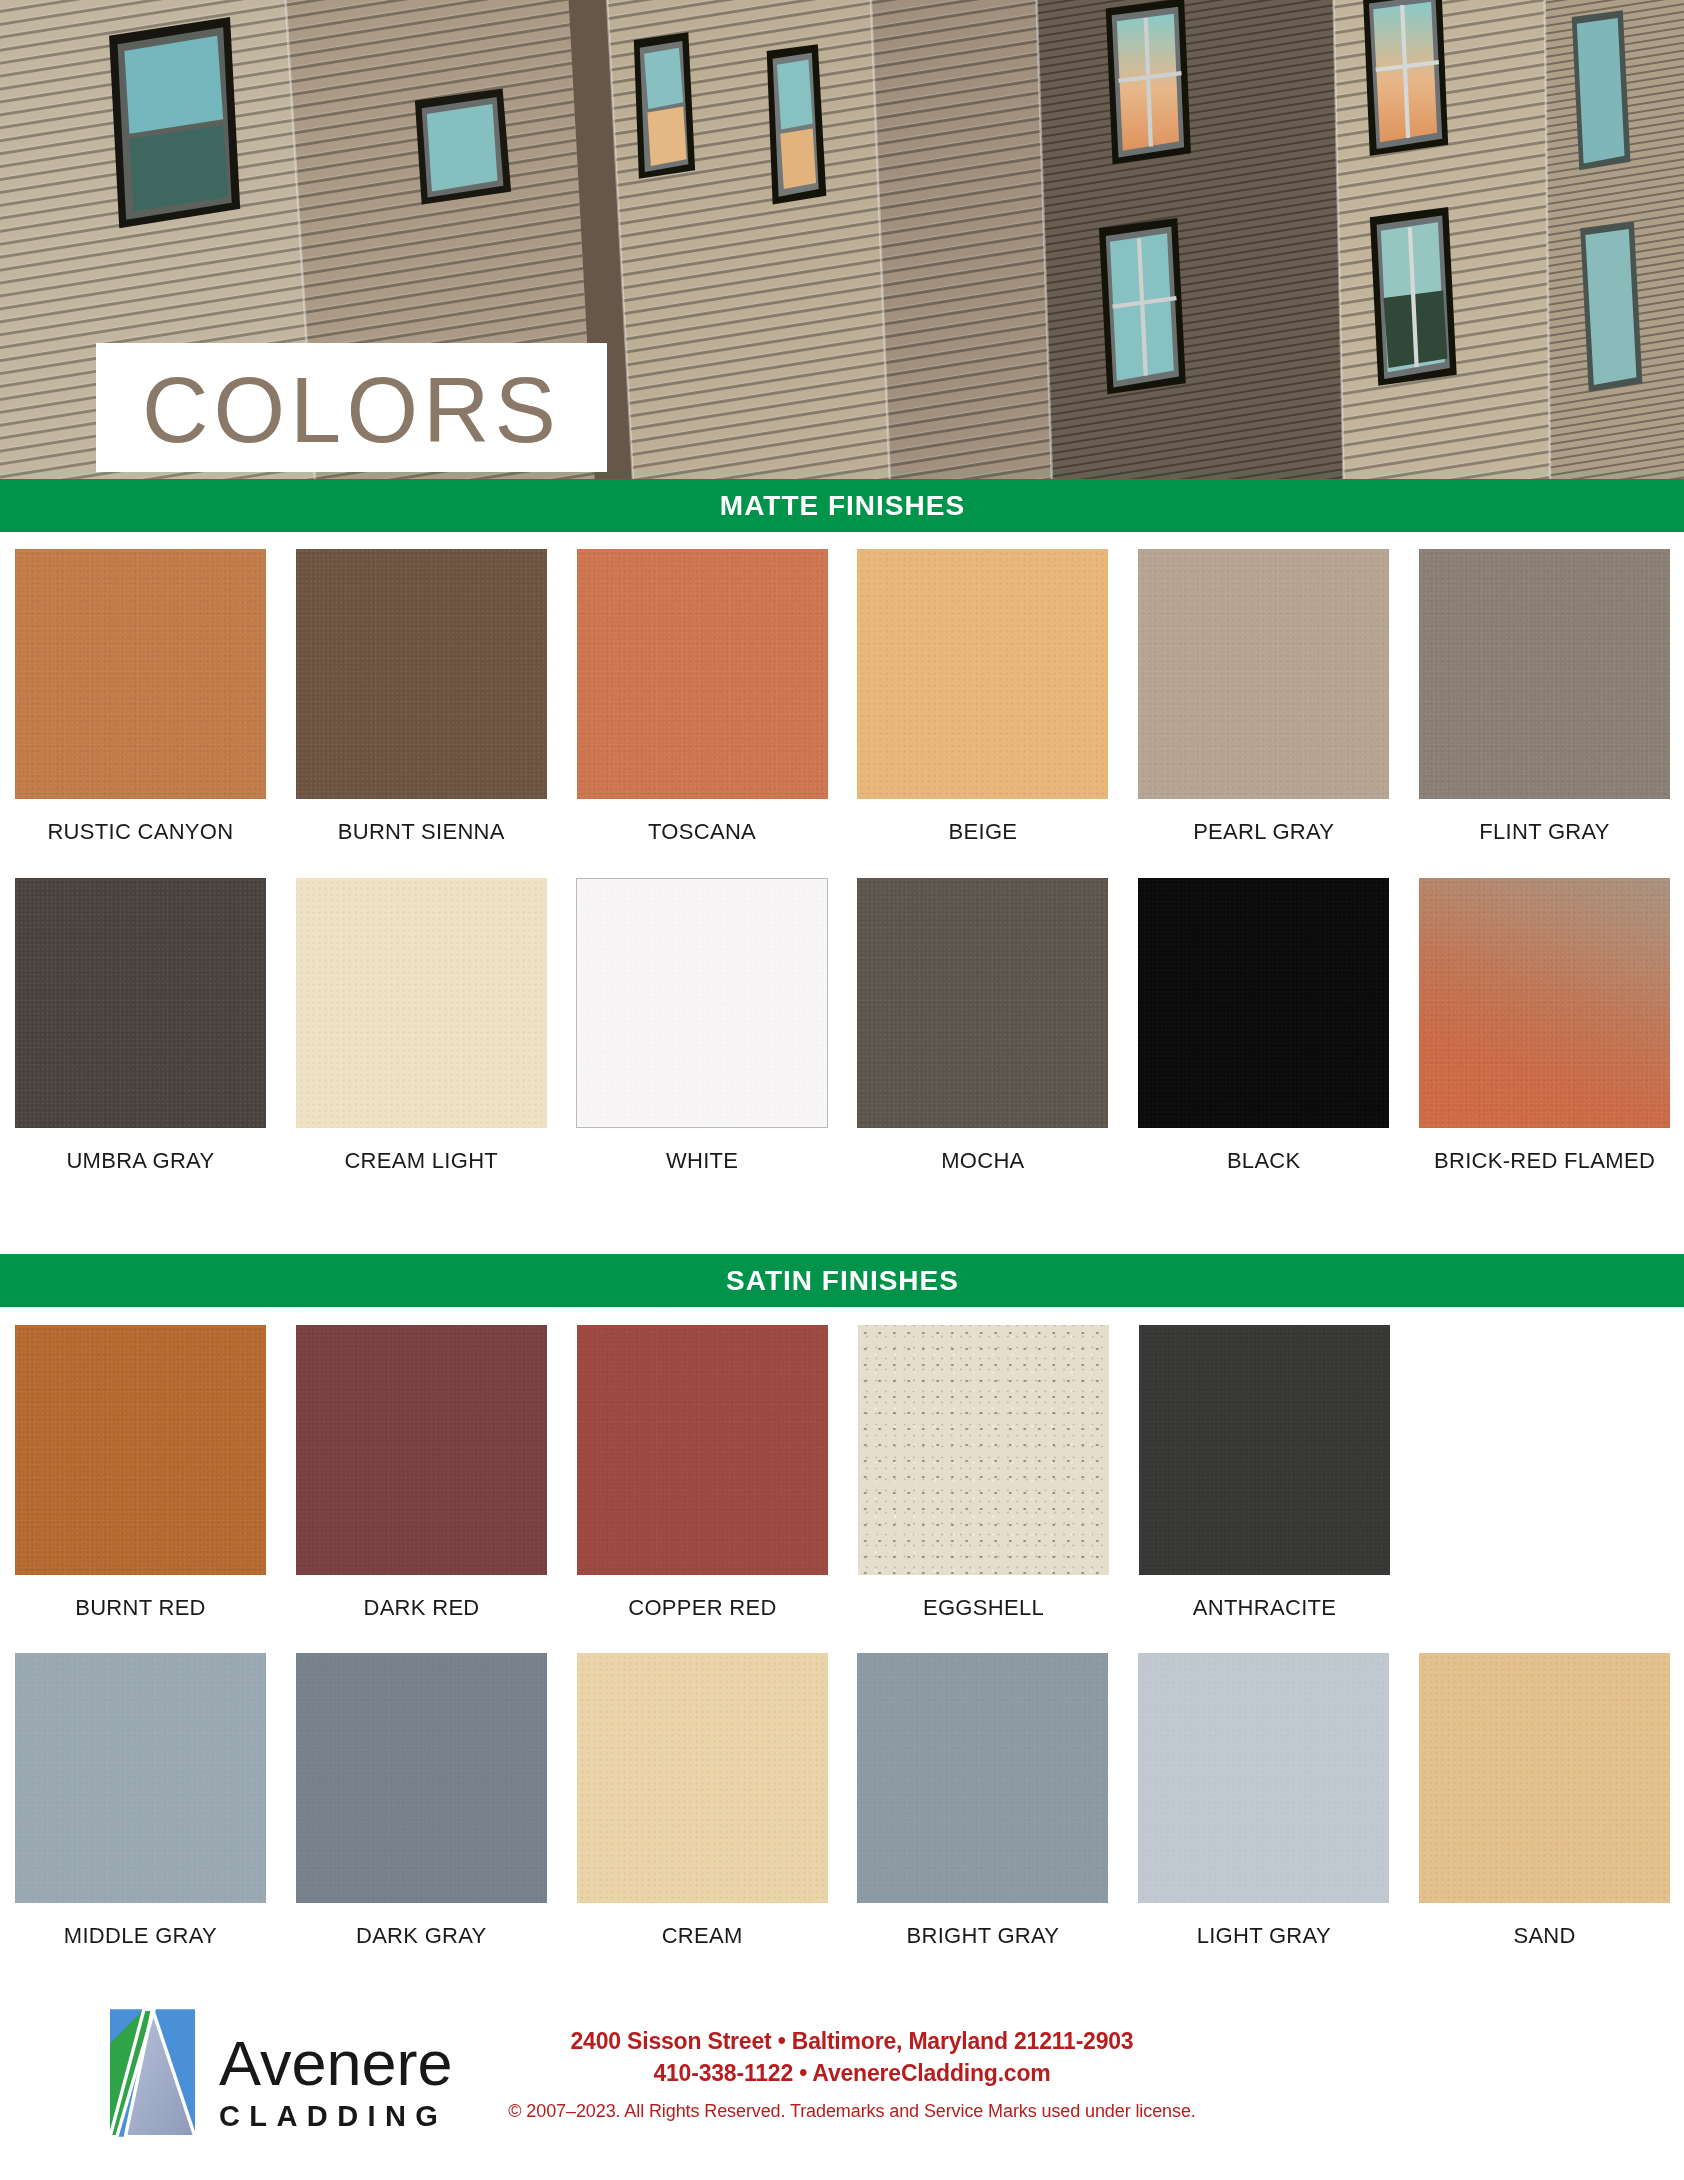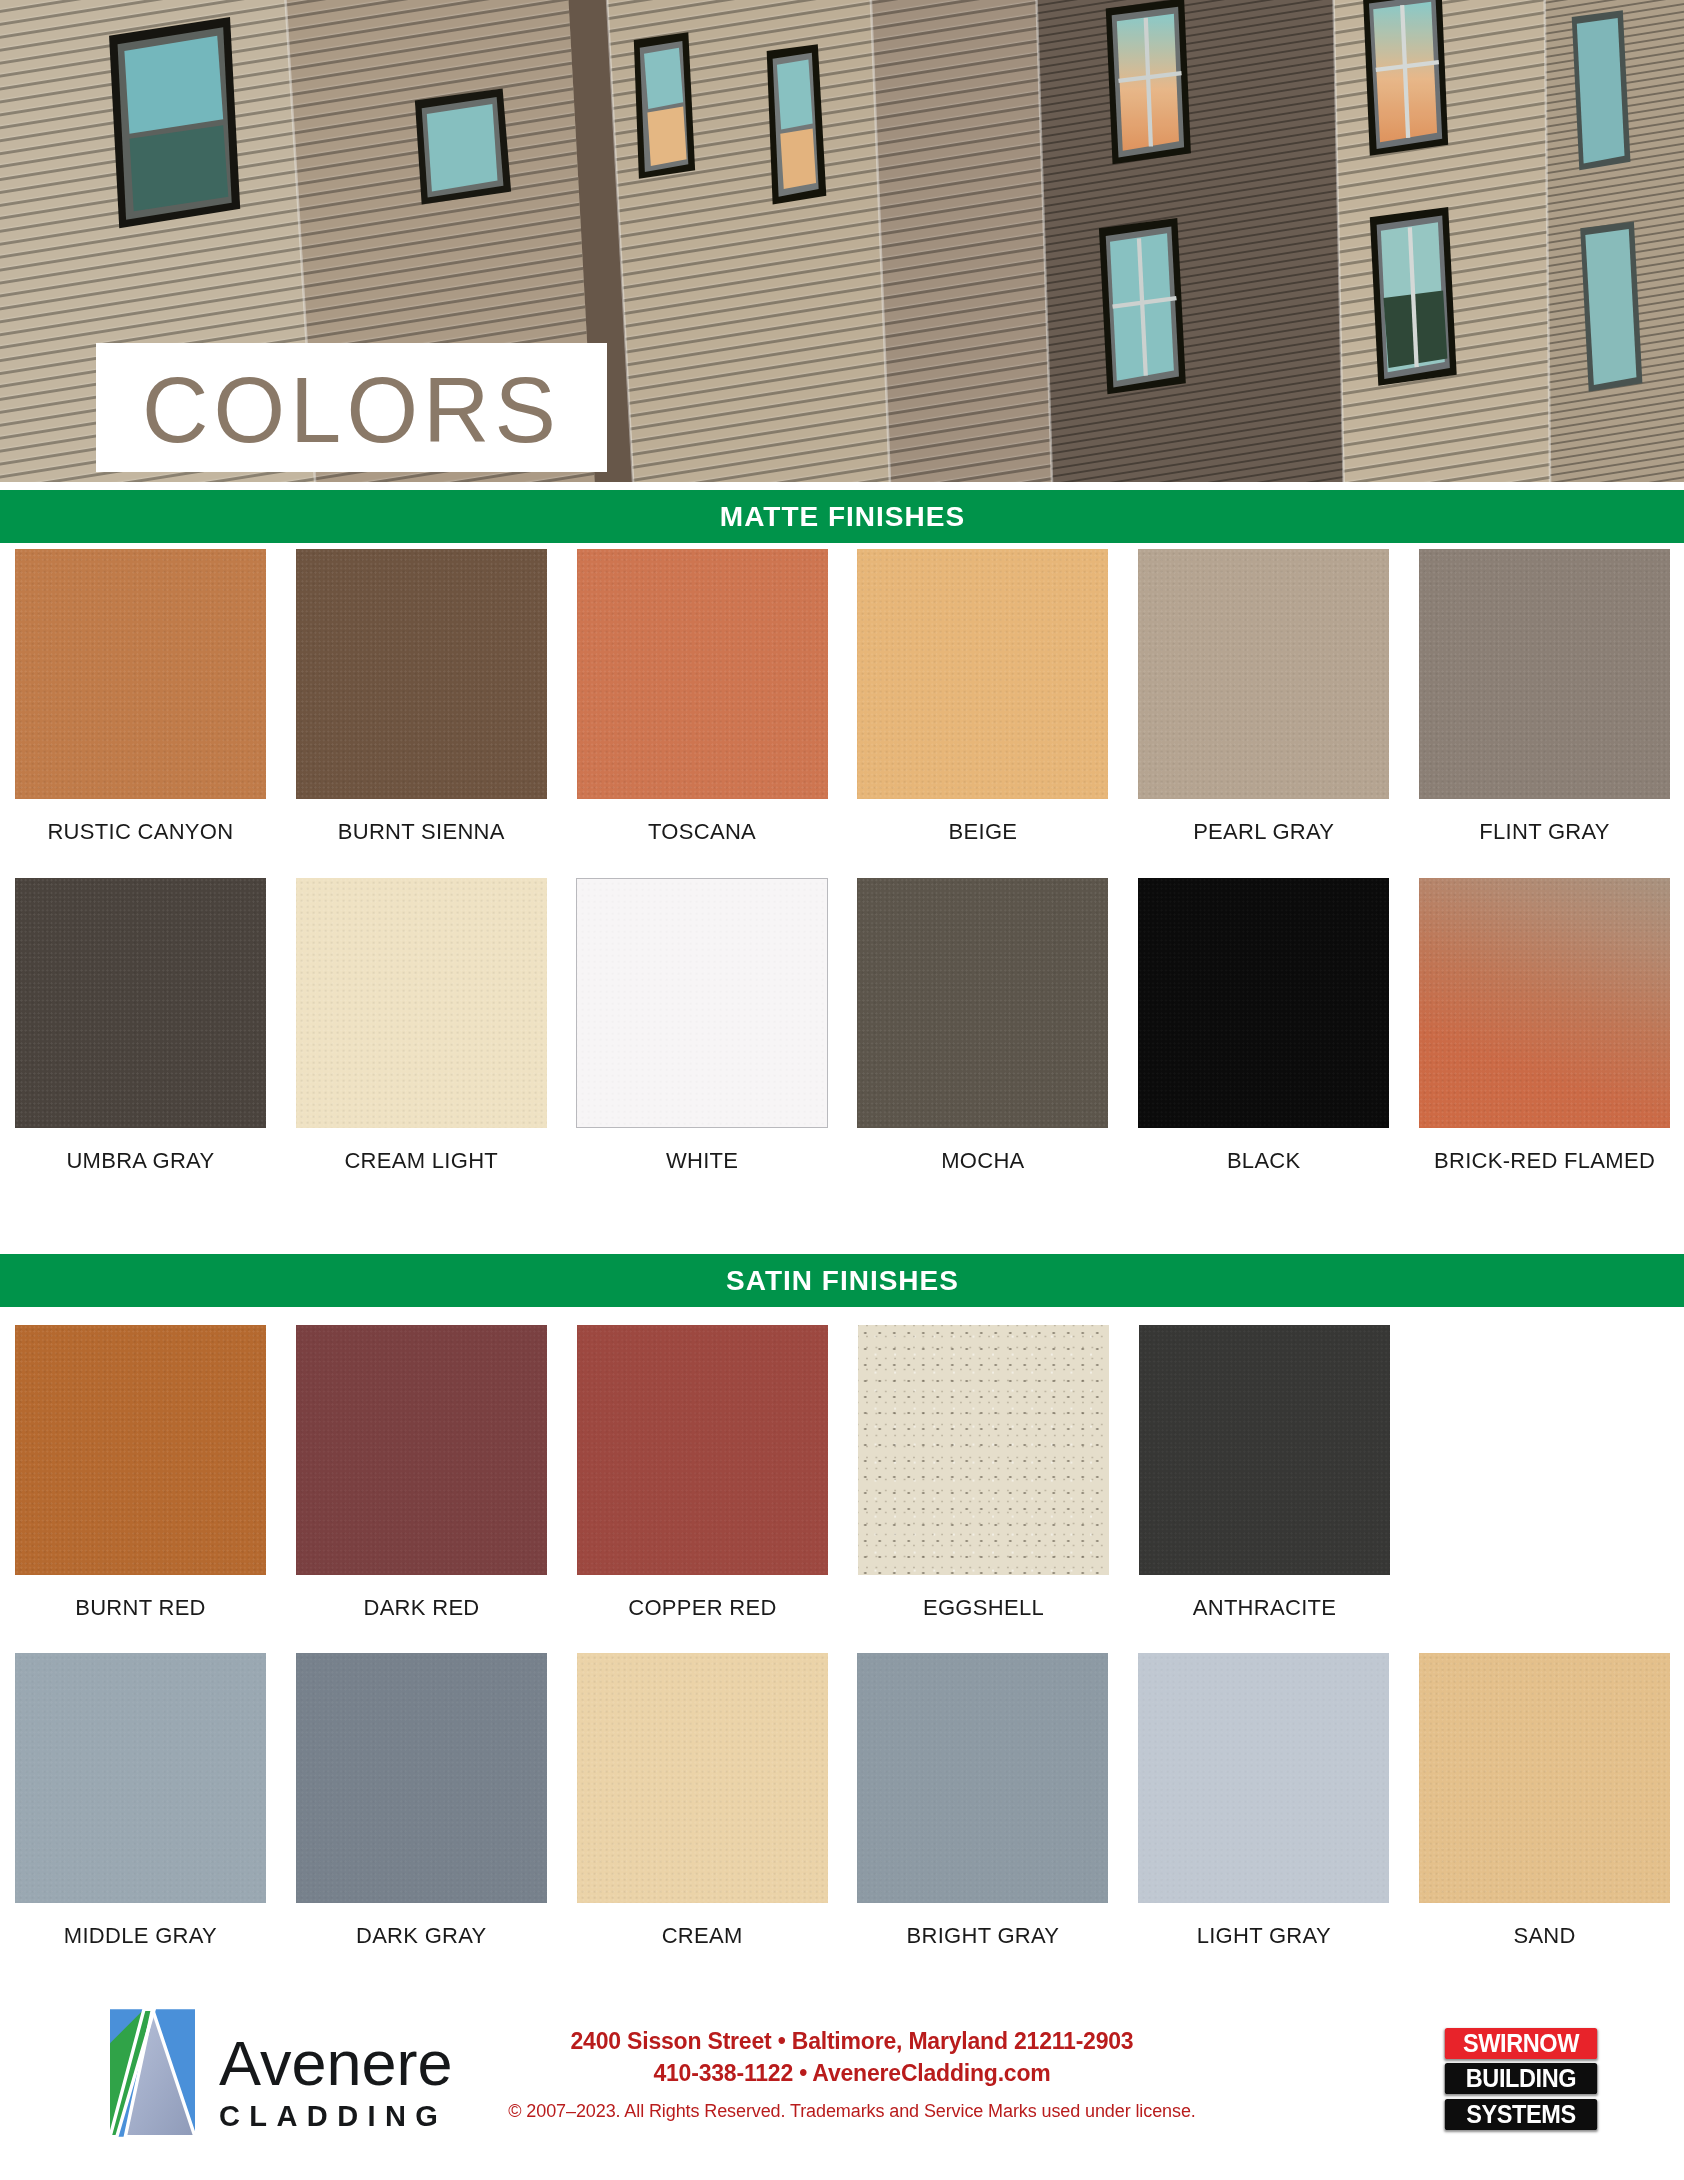--- a/index.html
+++ b/index.html
@@ -34,7 +34,7 @@
     display:flex;align-items:center;justify-content:center;
     font-size:28px;font-weight:bold;letter-spacing:1px;
   }
-  #bar-matte{top:490px;}
+  #bar-matte{top:479px;}
   #bar-satin{top:1254px;}
 
   

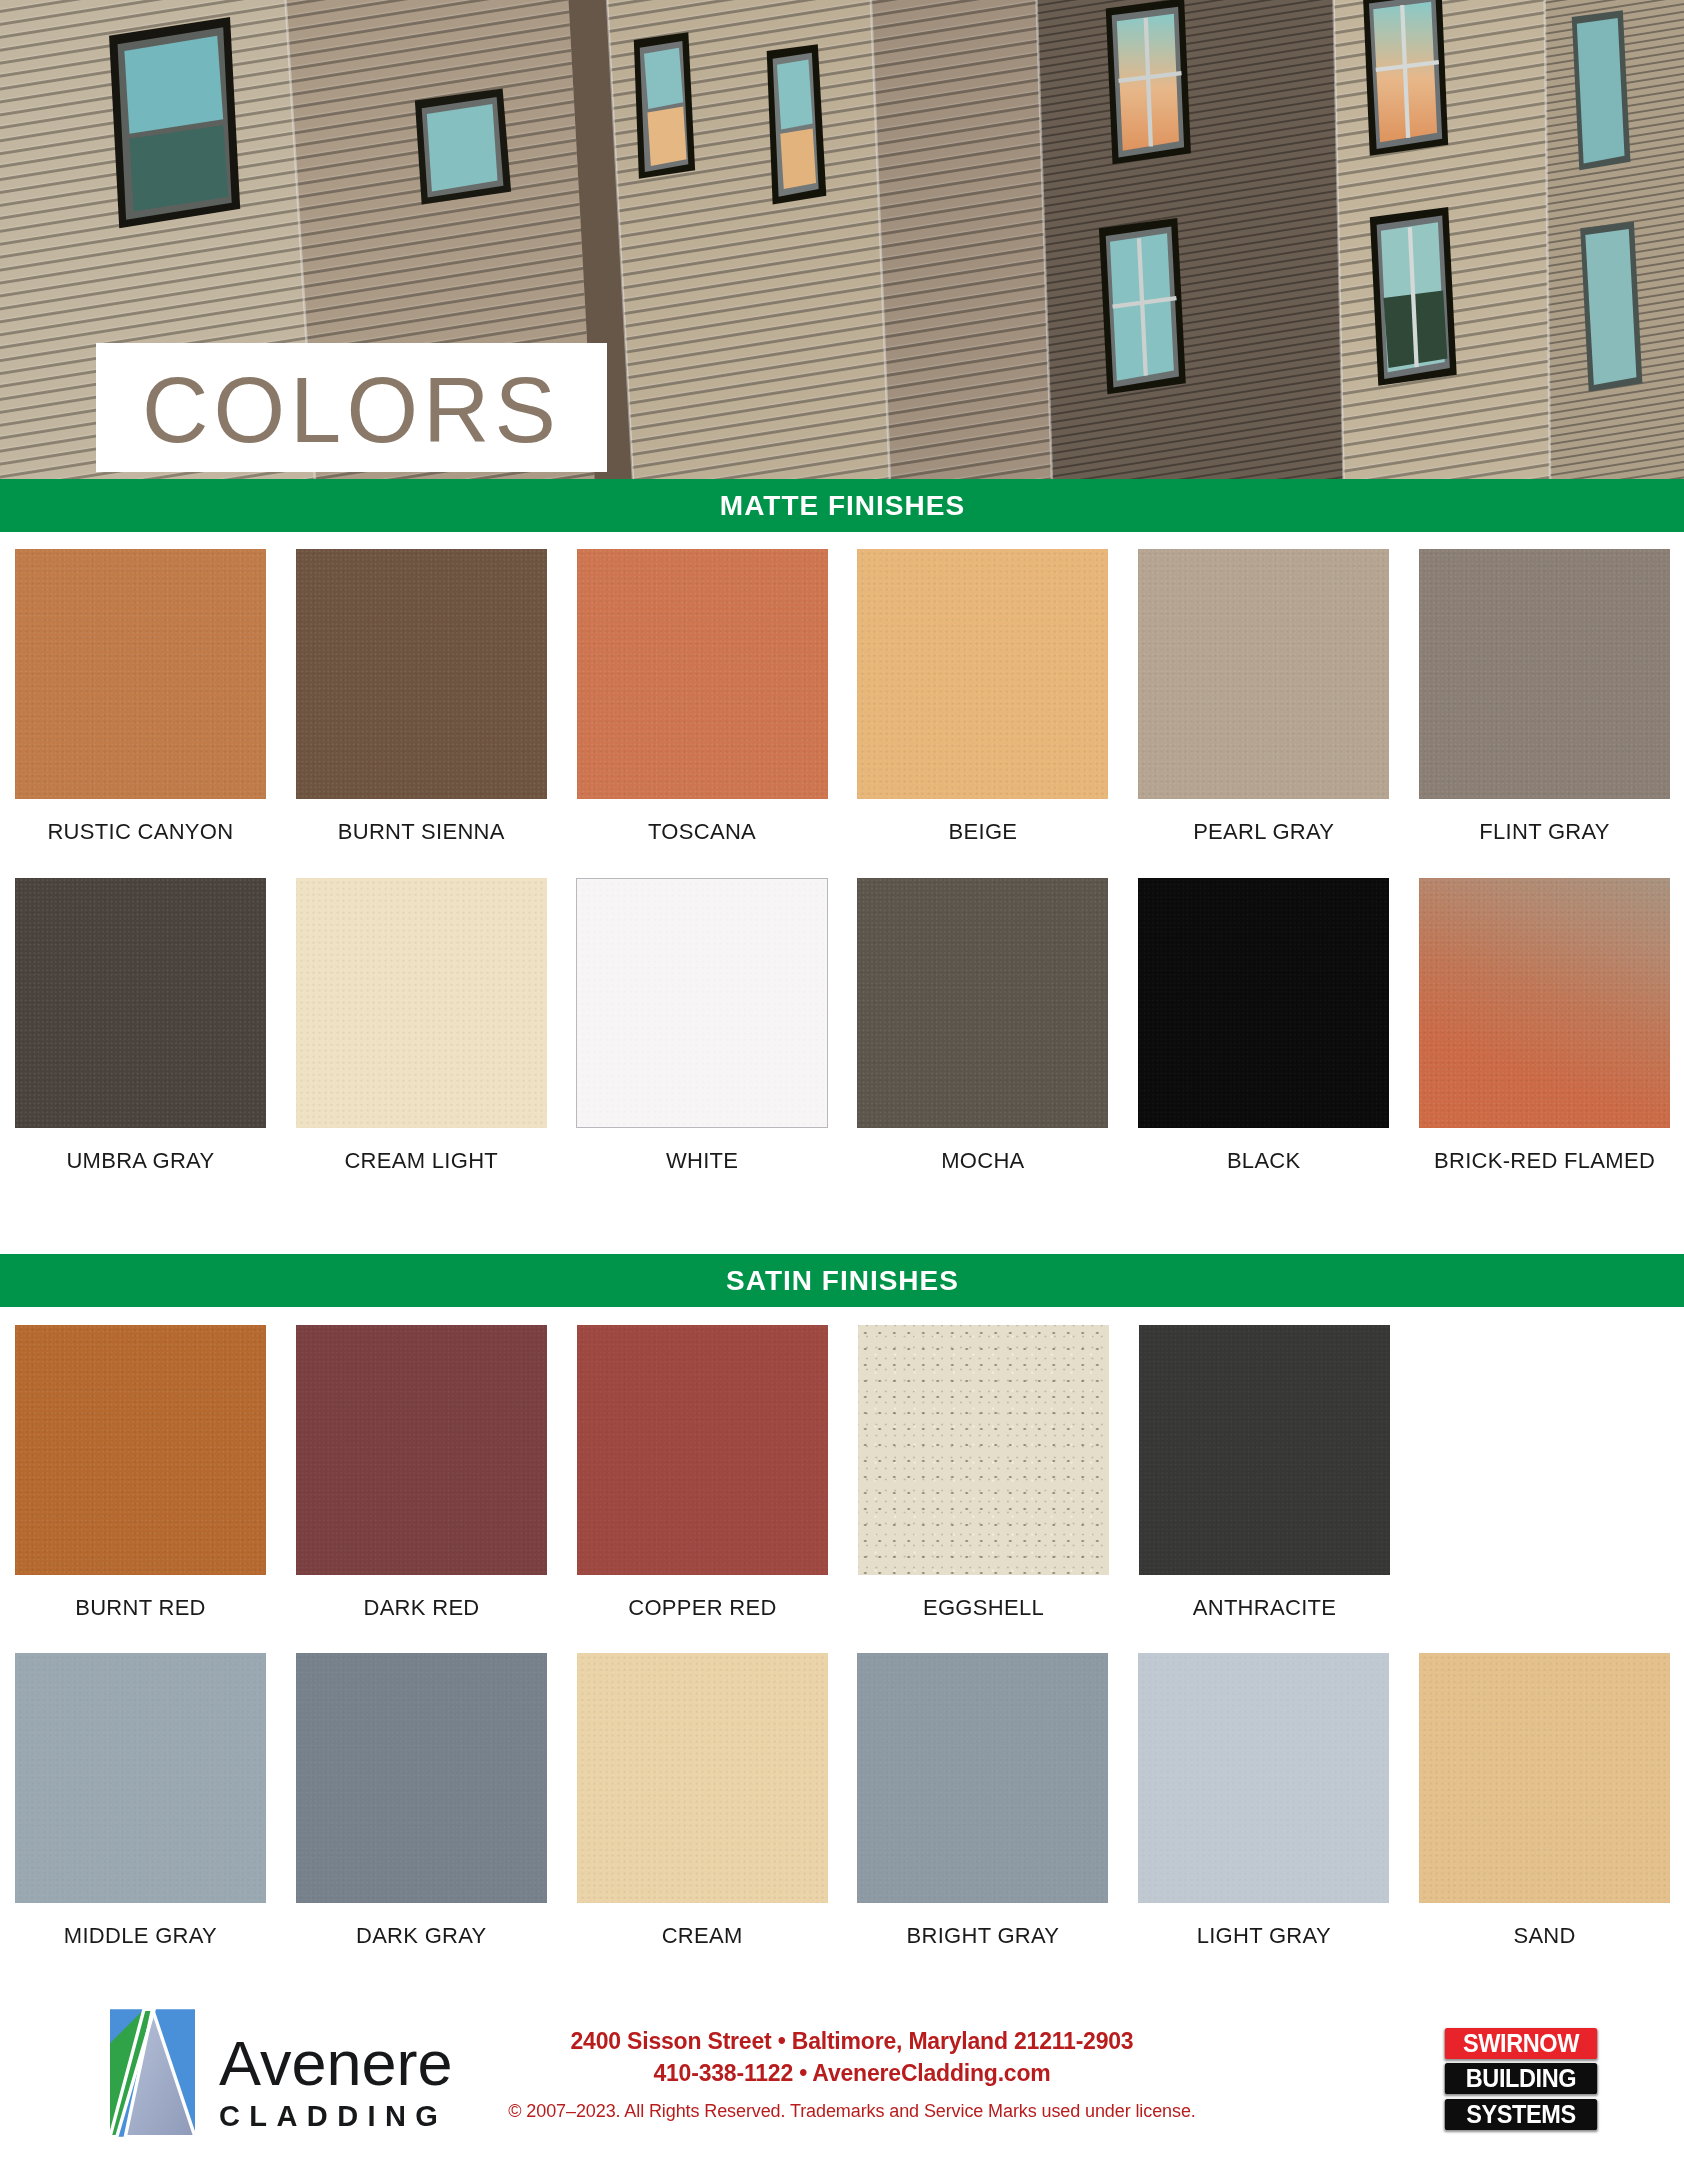--- a/index.html
+++ b/index.html
@@ -432,11 +432,6 @@
       <div class="l3">© 2007–2023. All Rights Reserved. Trademarks and Service Marks used under license.</div>
     </div>
 
-    <div class="swirnow">
-      <div class="sw-bar sw-red">SWIRNOW</div>
-      <div class="sw-bar sw-blk">BUILDING</div>
-      <div class="sw-bar sw-blk">SYSTEMS</div>
-    </div>
 
   </div>
 

